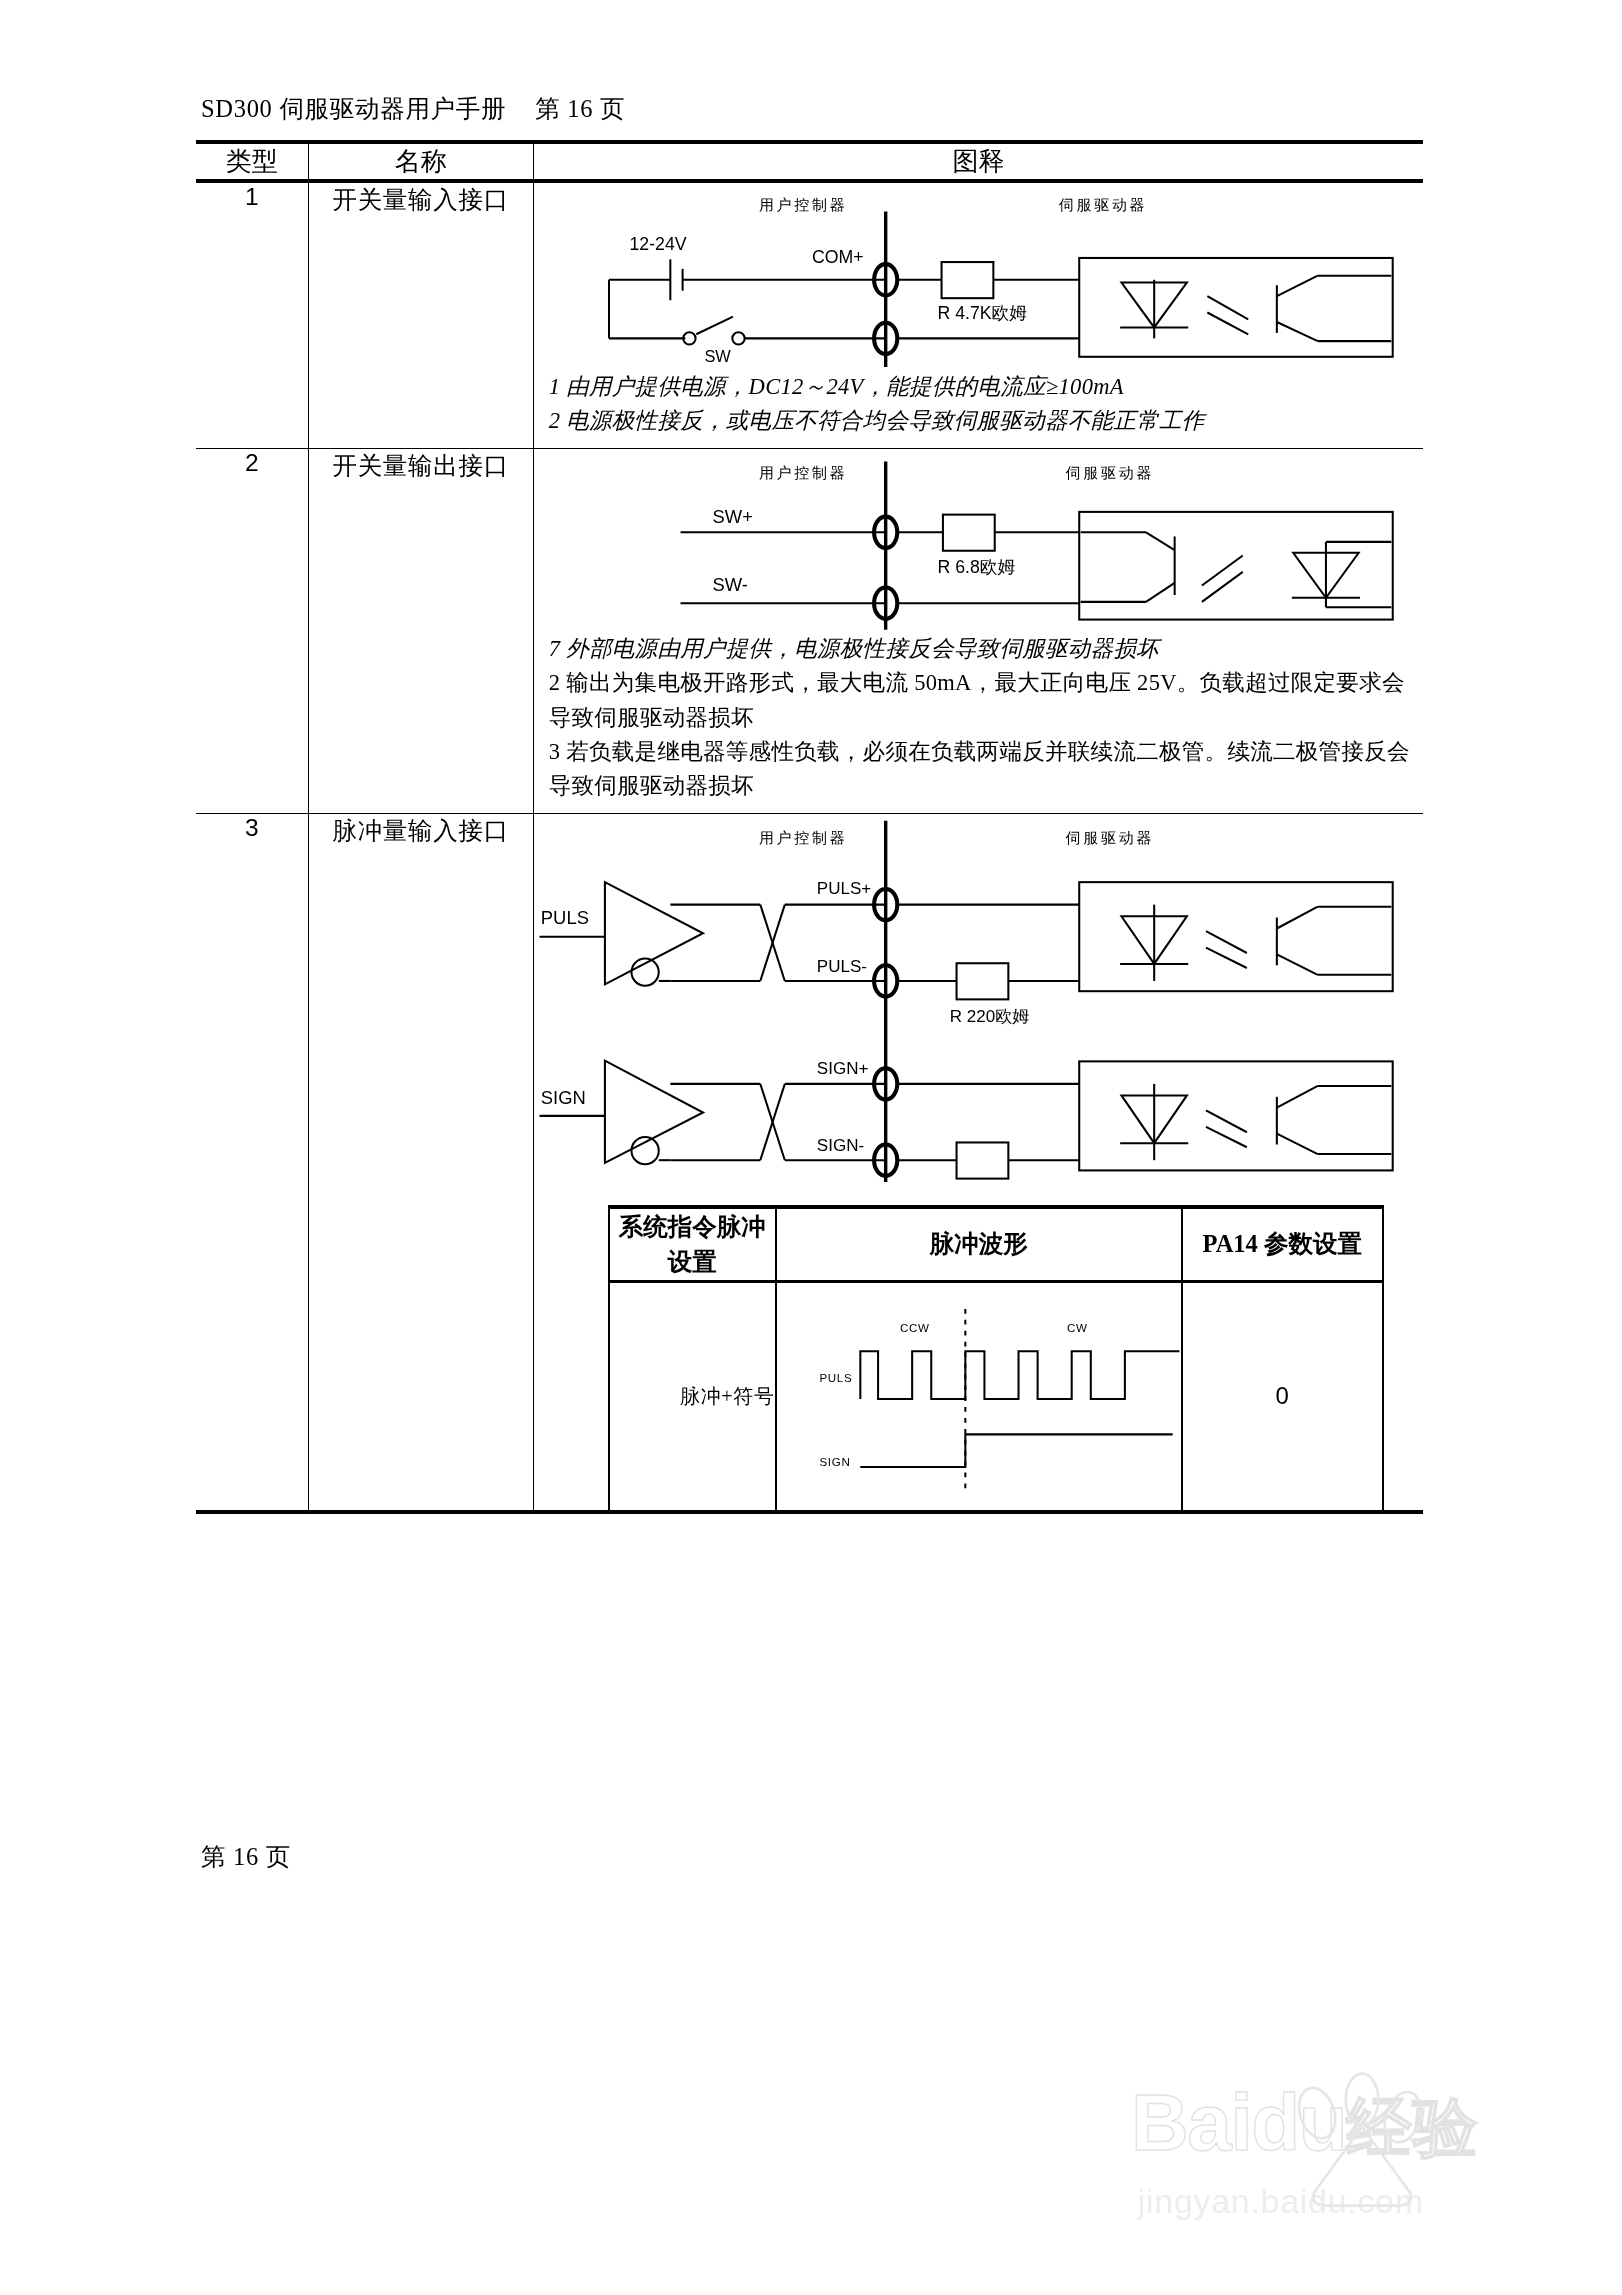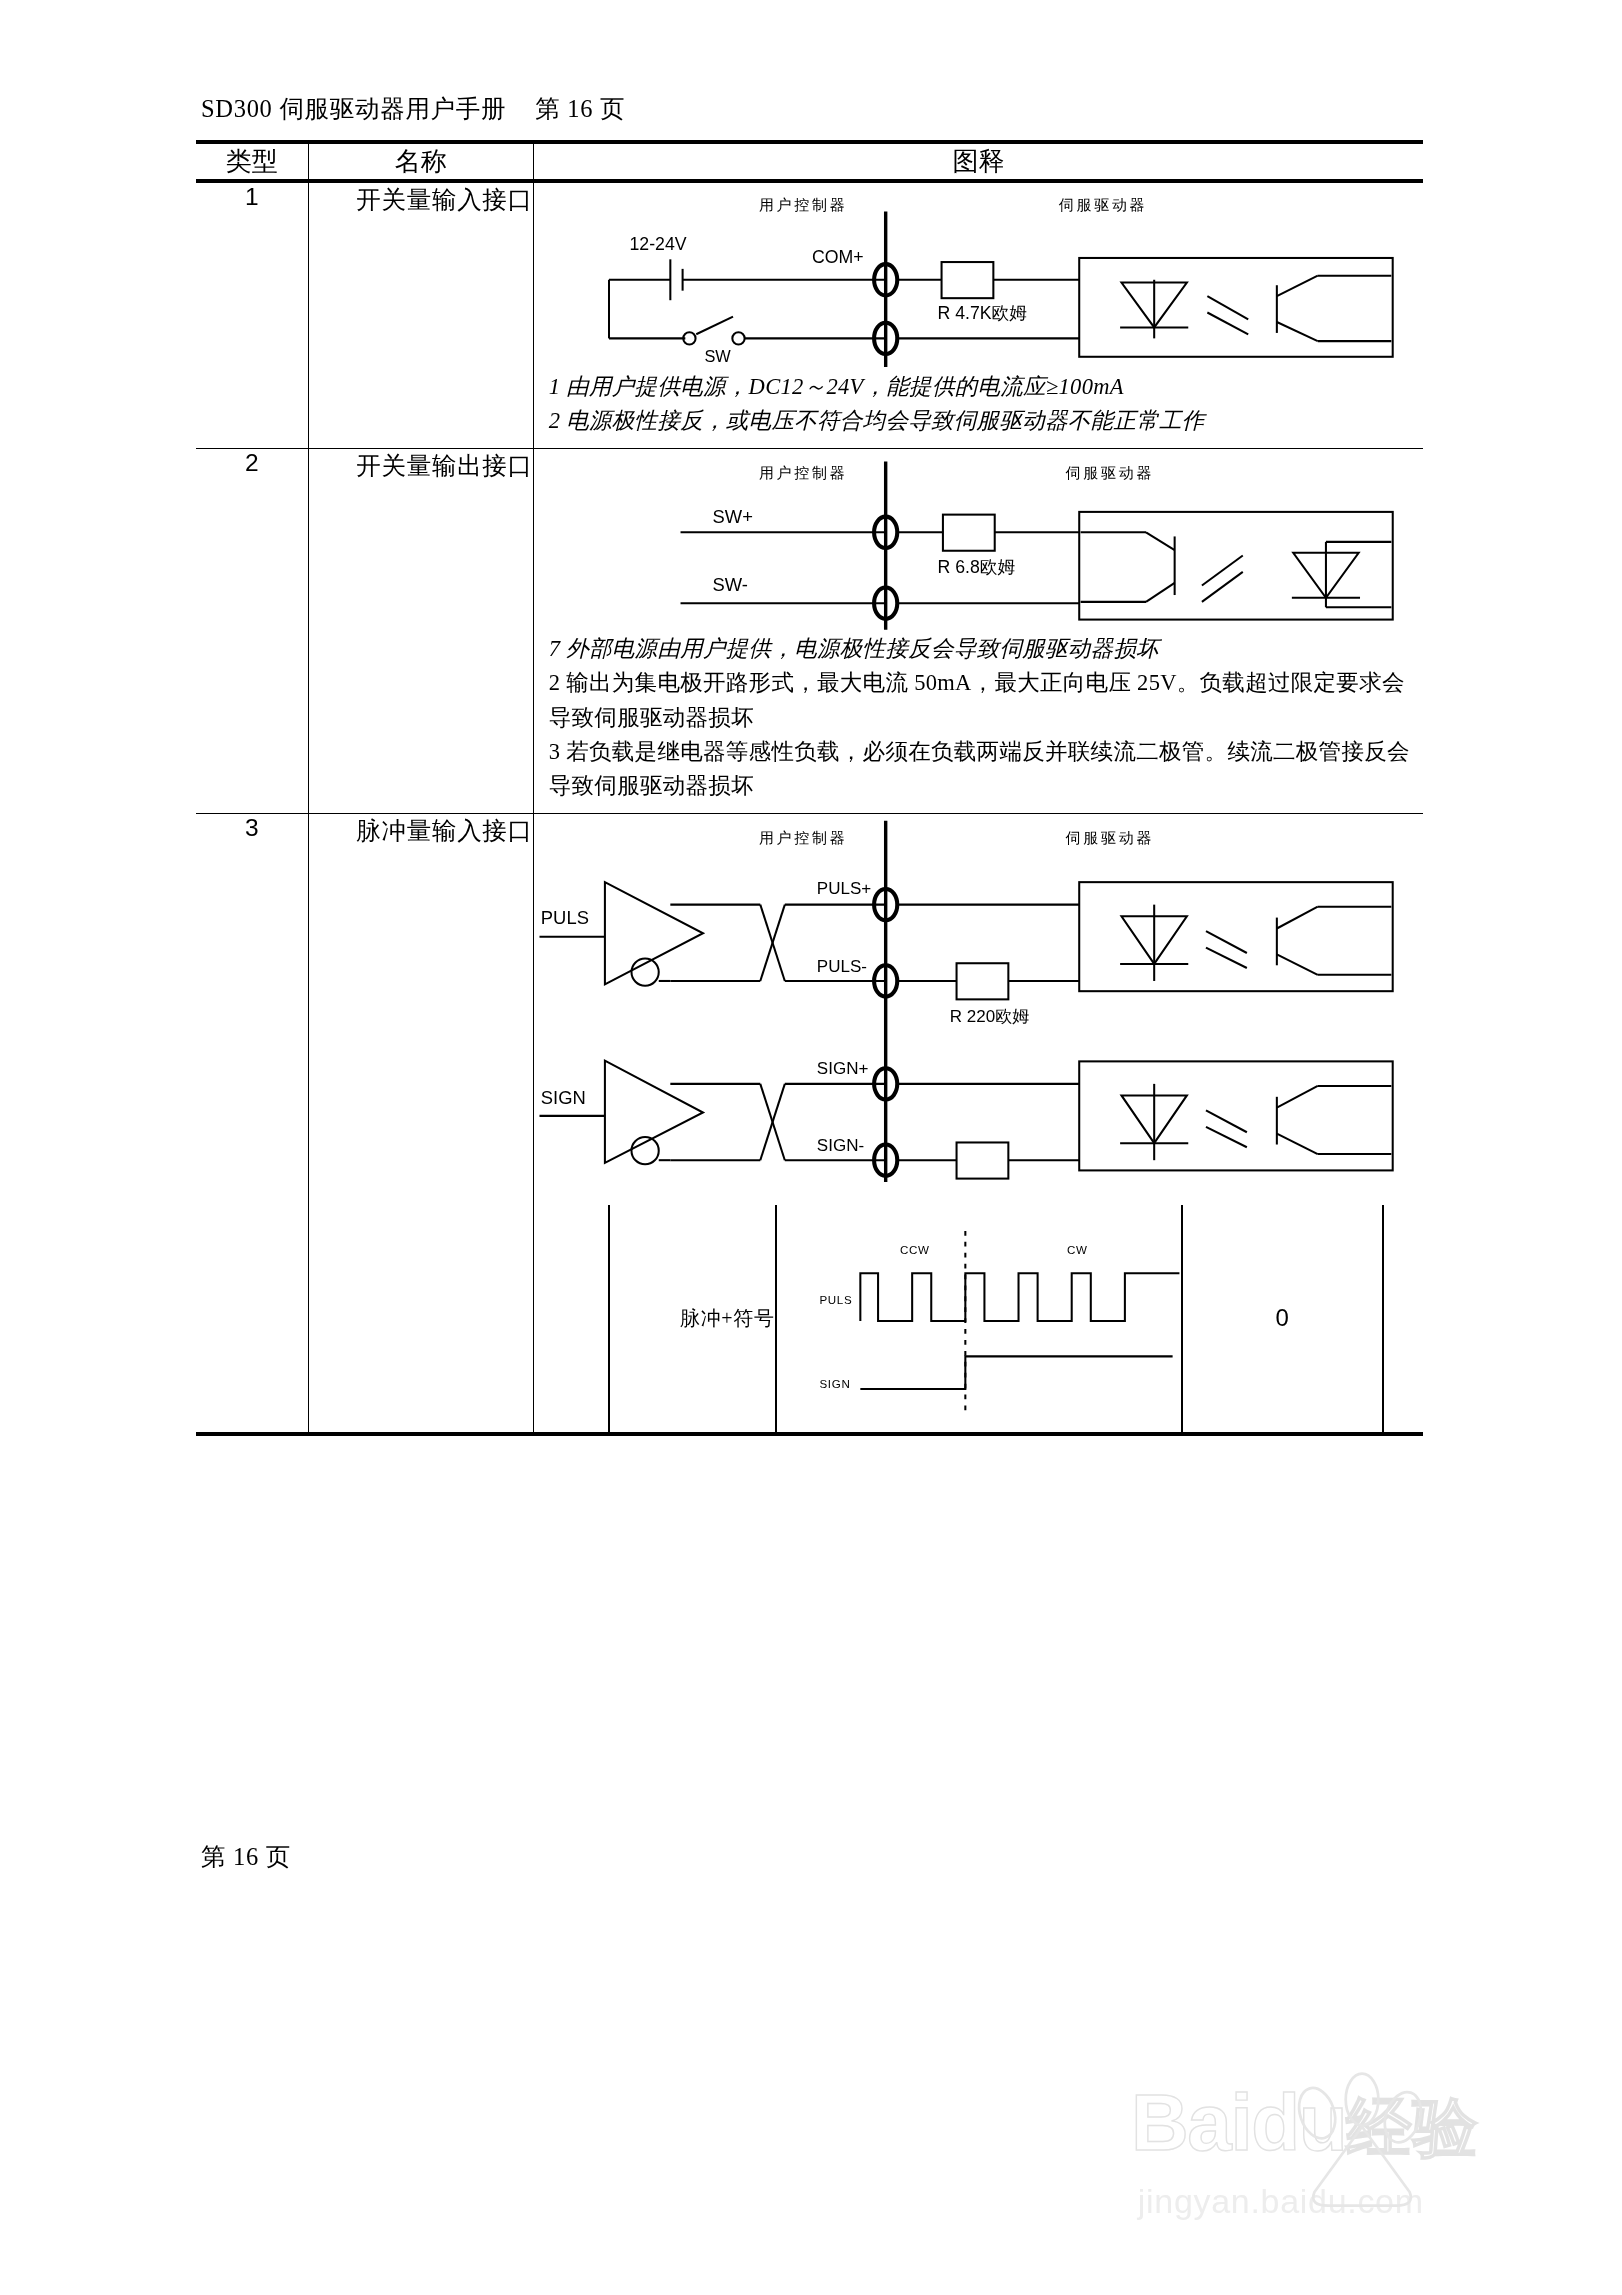--- a/index.html
+++ b/index.html
@@ -71,7 +71,7 @@
     padding-top: 9.5px;
   }
   .name-cell {
-    text-align: right;
+    text-align: center;
     font-size: 24.5px;
     padding-top: 9.5px;
     letter-spacing: 0.7px;

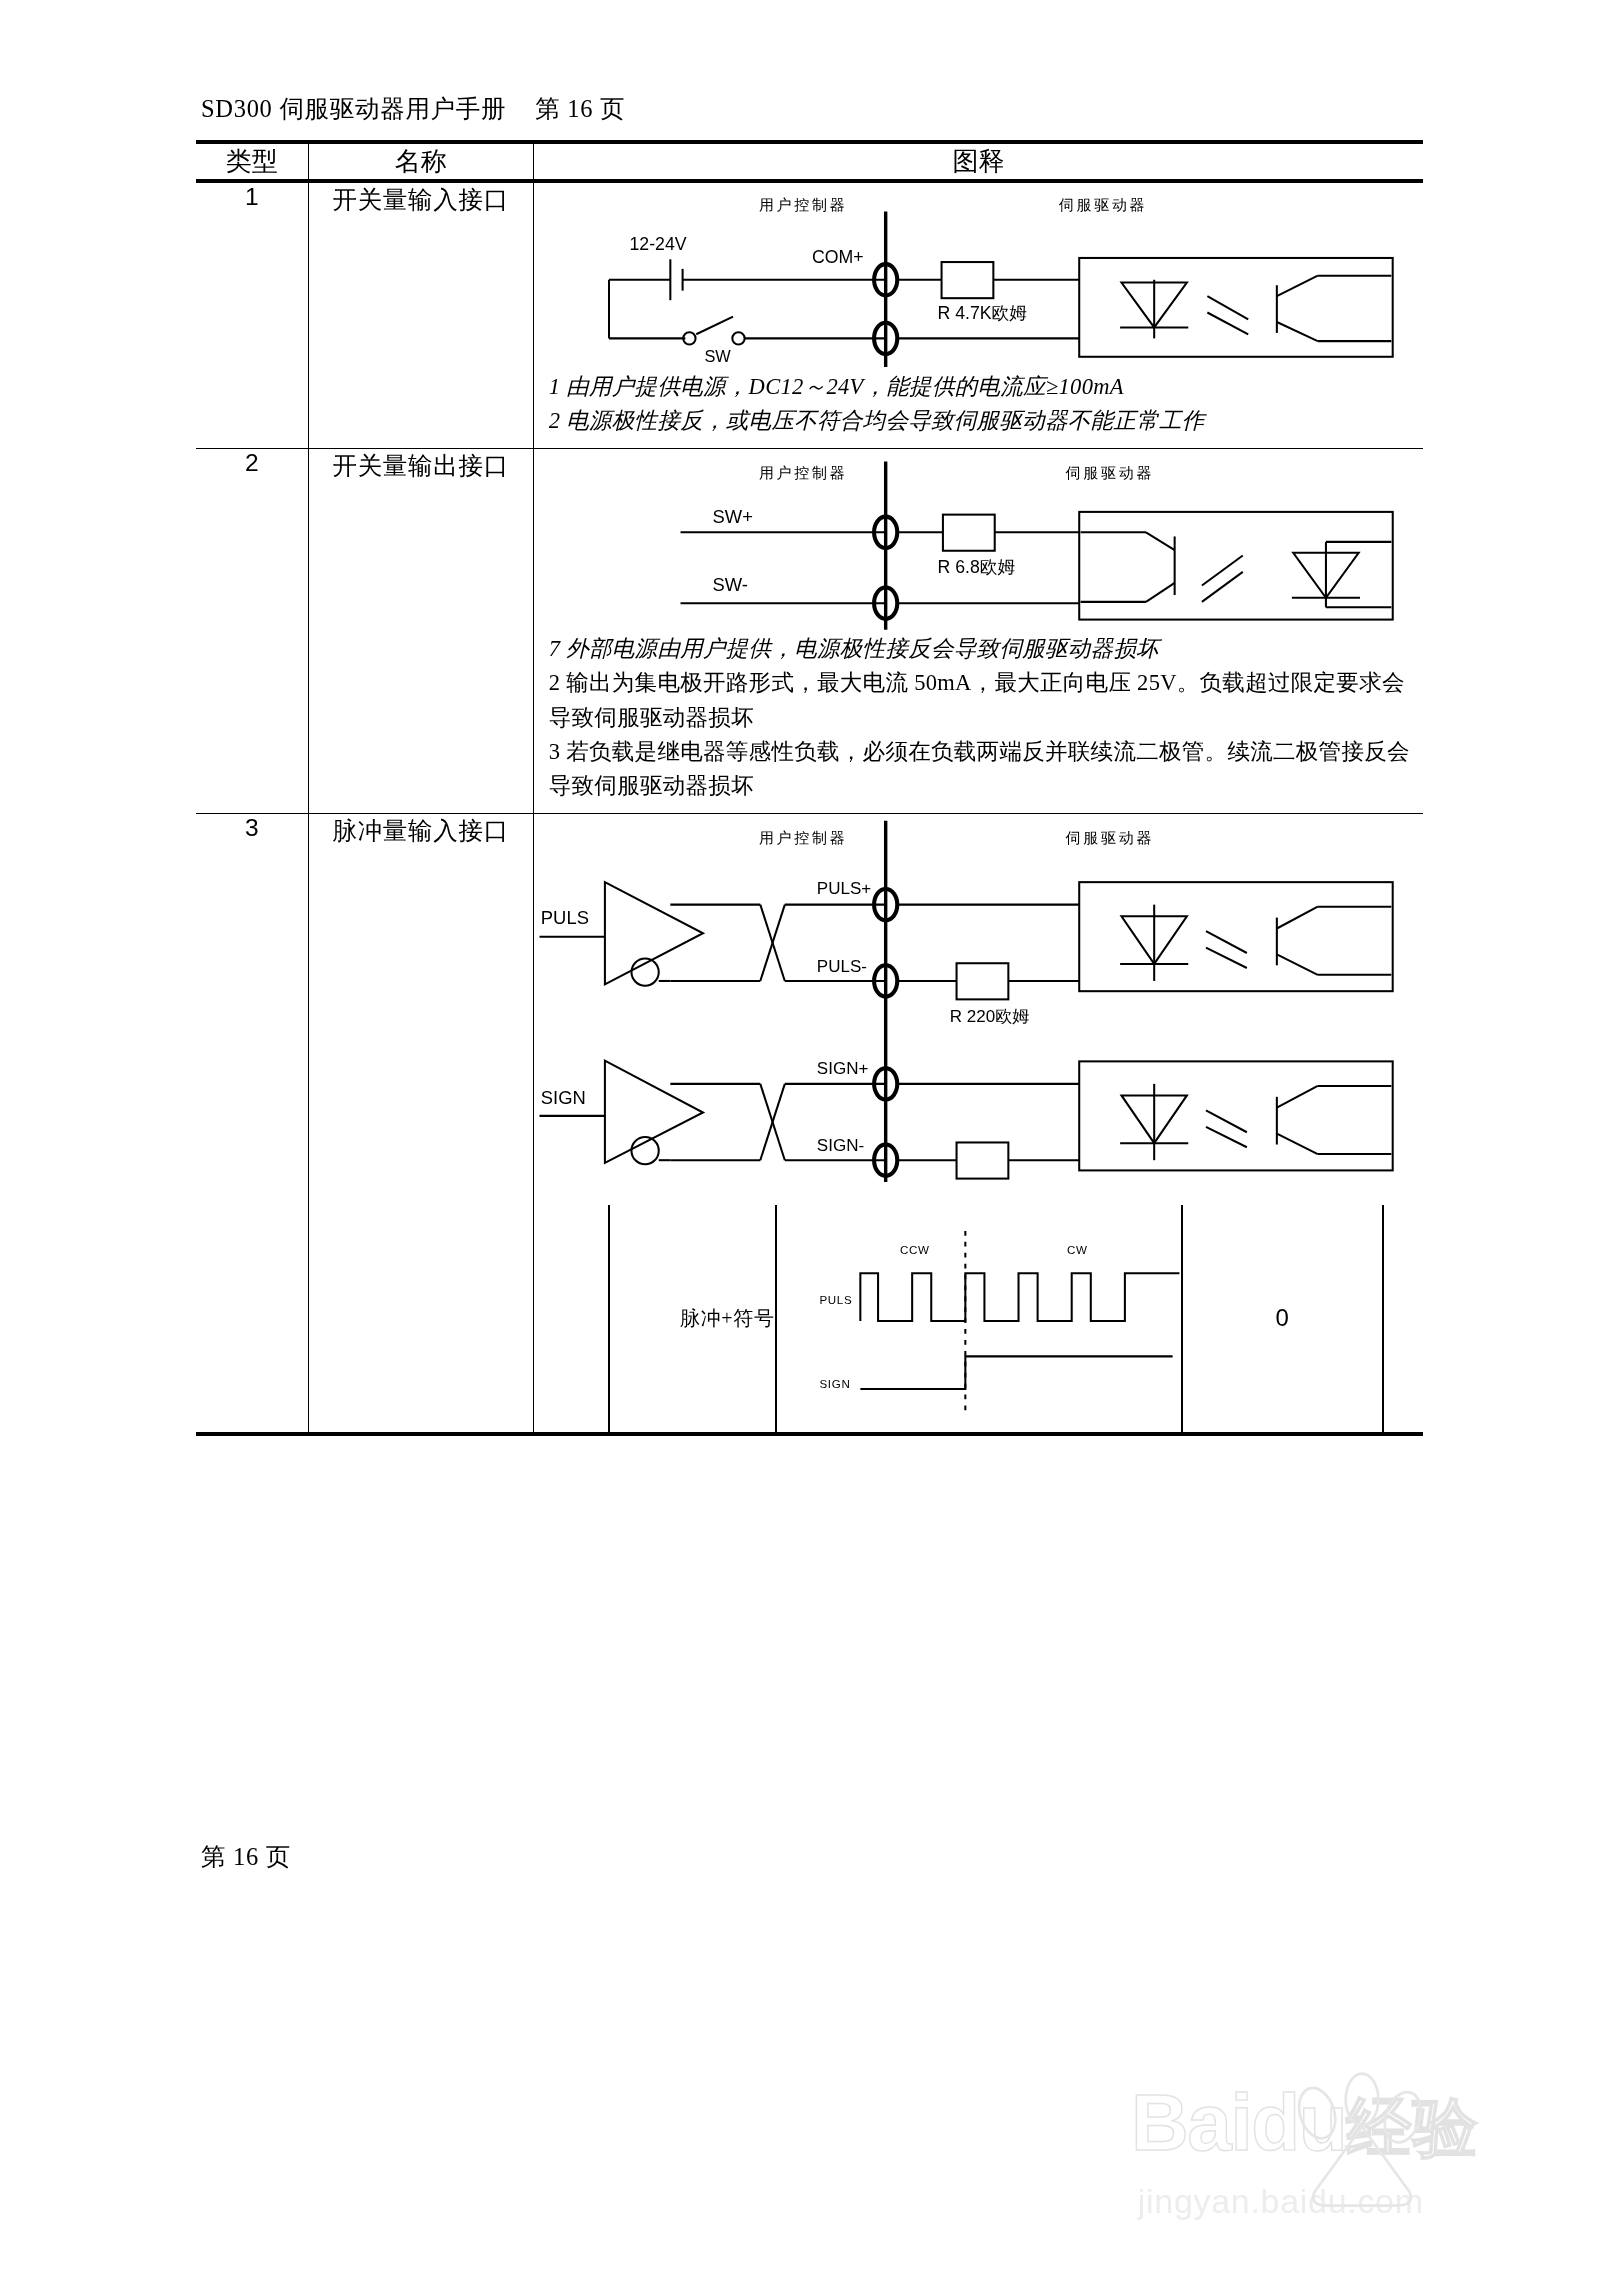--- a/index.html
+++ b/index.html
@@ -413,6 +413,11 @@
                   <col class="ic3">
                 </colgroup>
             <tbody>
+                  <tr>
+              <td class="ihdr itop imid">系统指令脉冲设置</td>
+              <td class="ihdr itop imid mid">脉冲波形</td>
+              <td class="ihdr itop imid">PA14 参数设置</td>
+            </tr>
             <tr>
               <td class="icell-label">脉冲+符号</td>
               <td>

